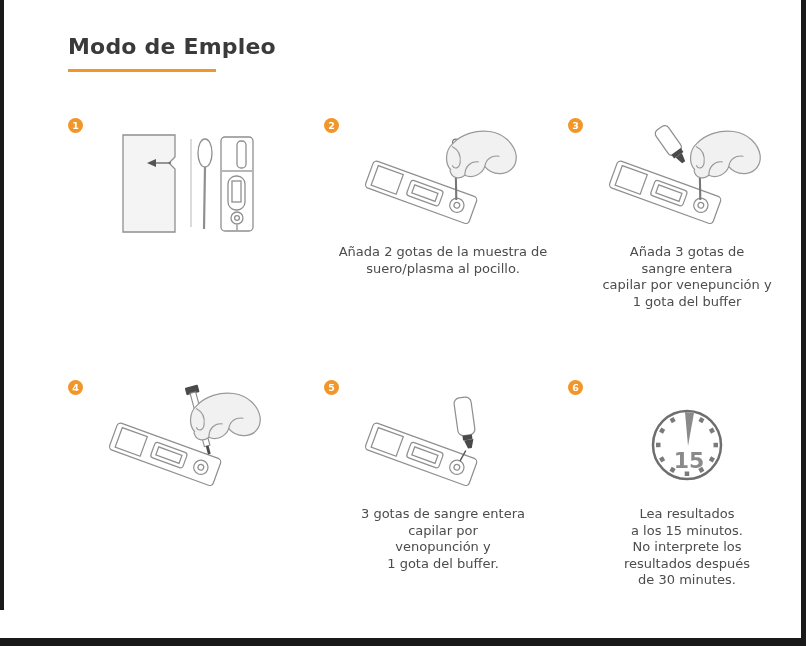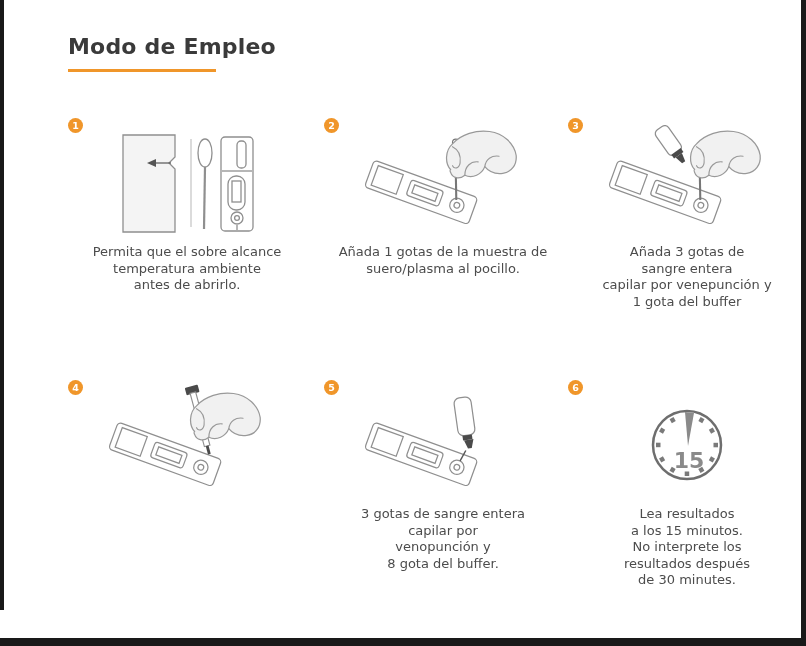--- a/index.html
+++ b/index.html
@@ -83,9 +83,6 @@
       </g>
     </svg>
   </div>
-  <p class="caption">Permita que el sobre alcance
-temperatura ambiente
-antes de abrirlo.</p>
 </section>
 
 <section class="step step-2">

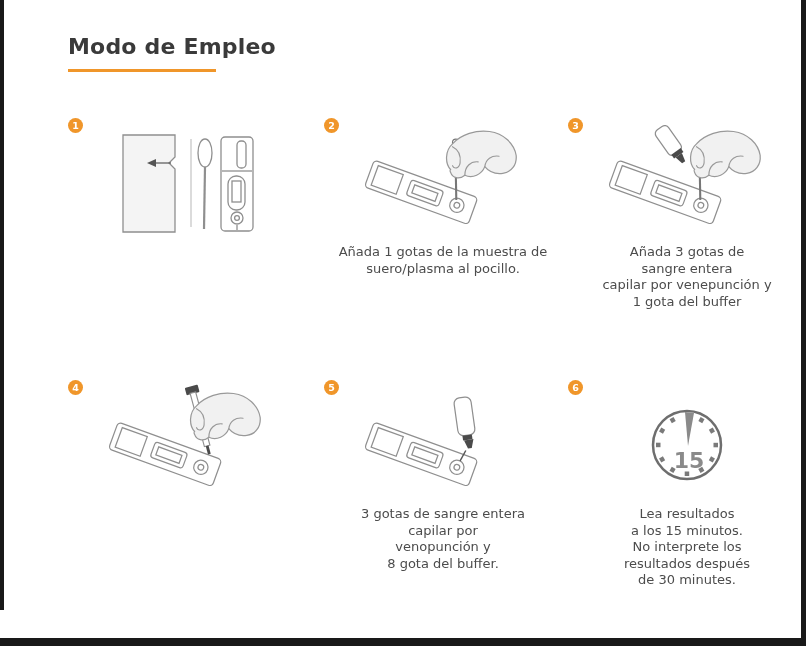--- a/index.html
+++ b/index.html
@@ -107,7 +107,7 @@
       </g>
     </svg>
   </div>
-  <p class="caption">Añada 1 gotas de la muestra de
+  <p class="caption">Añada 2 gotas de la muestra de
 suero/plasma al pocillo.</p>
 </section>
 

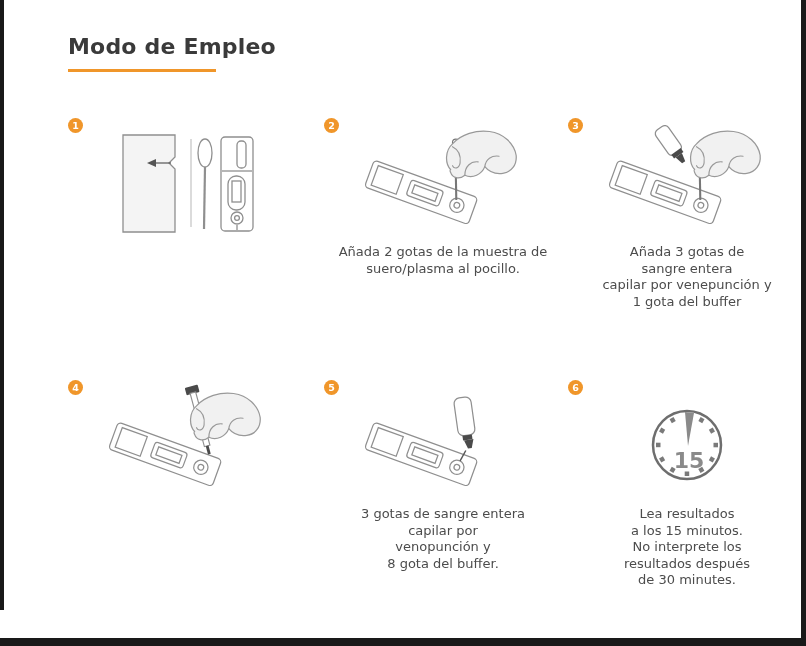--- a/index.html
+++ b/index.html
@@ -191,7 +191,7 @@
   <p class="caption">3 gotas de sangre entera
 capilar por
 venopunción y
-8 gota del buffer.</p>
+1 gota del buffer.</p>
 </section>
 
 <section class="step step-6">

